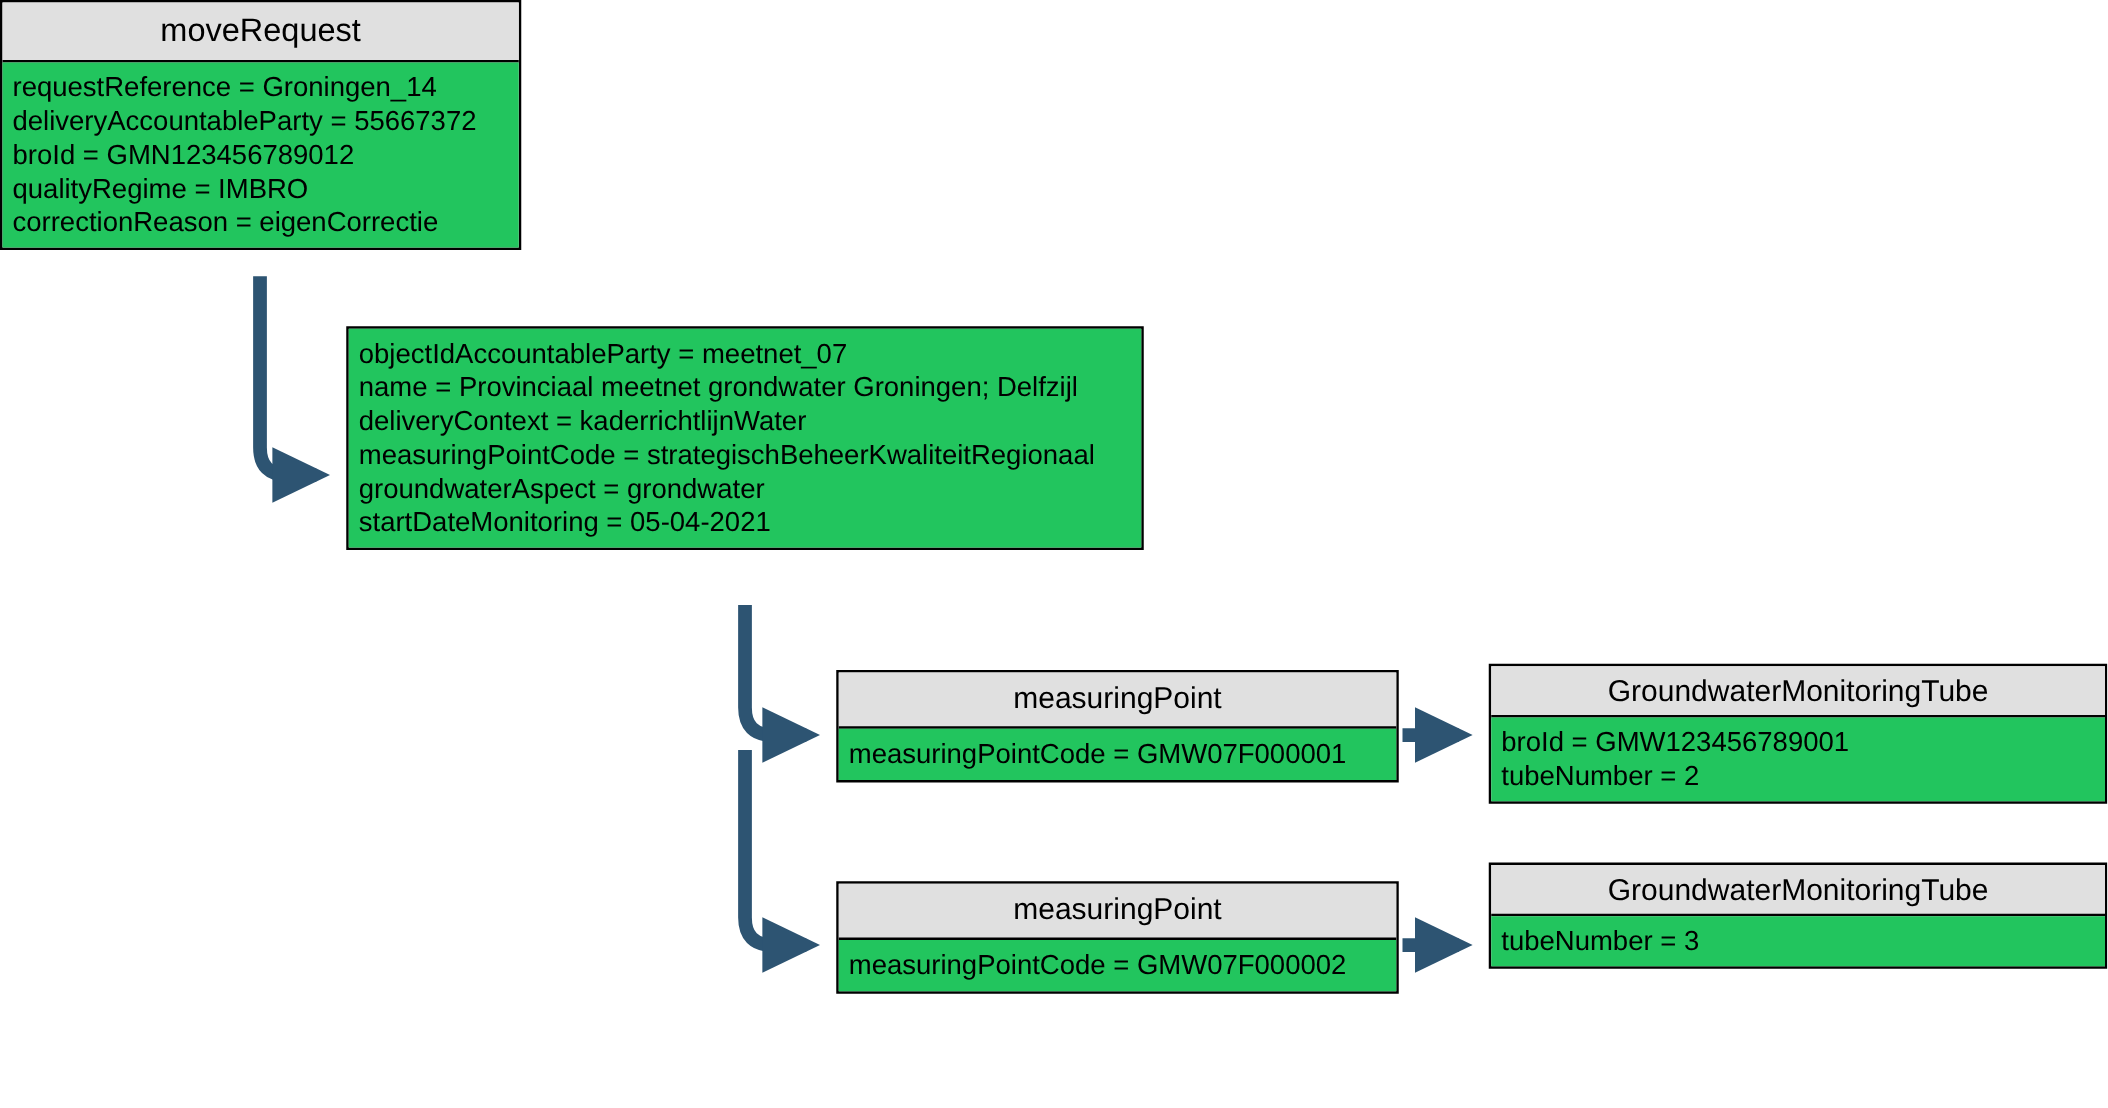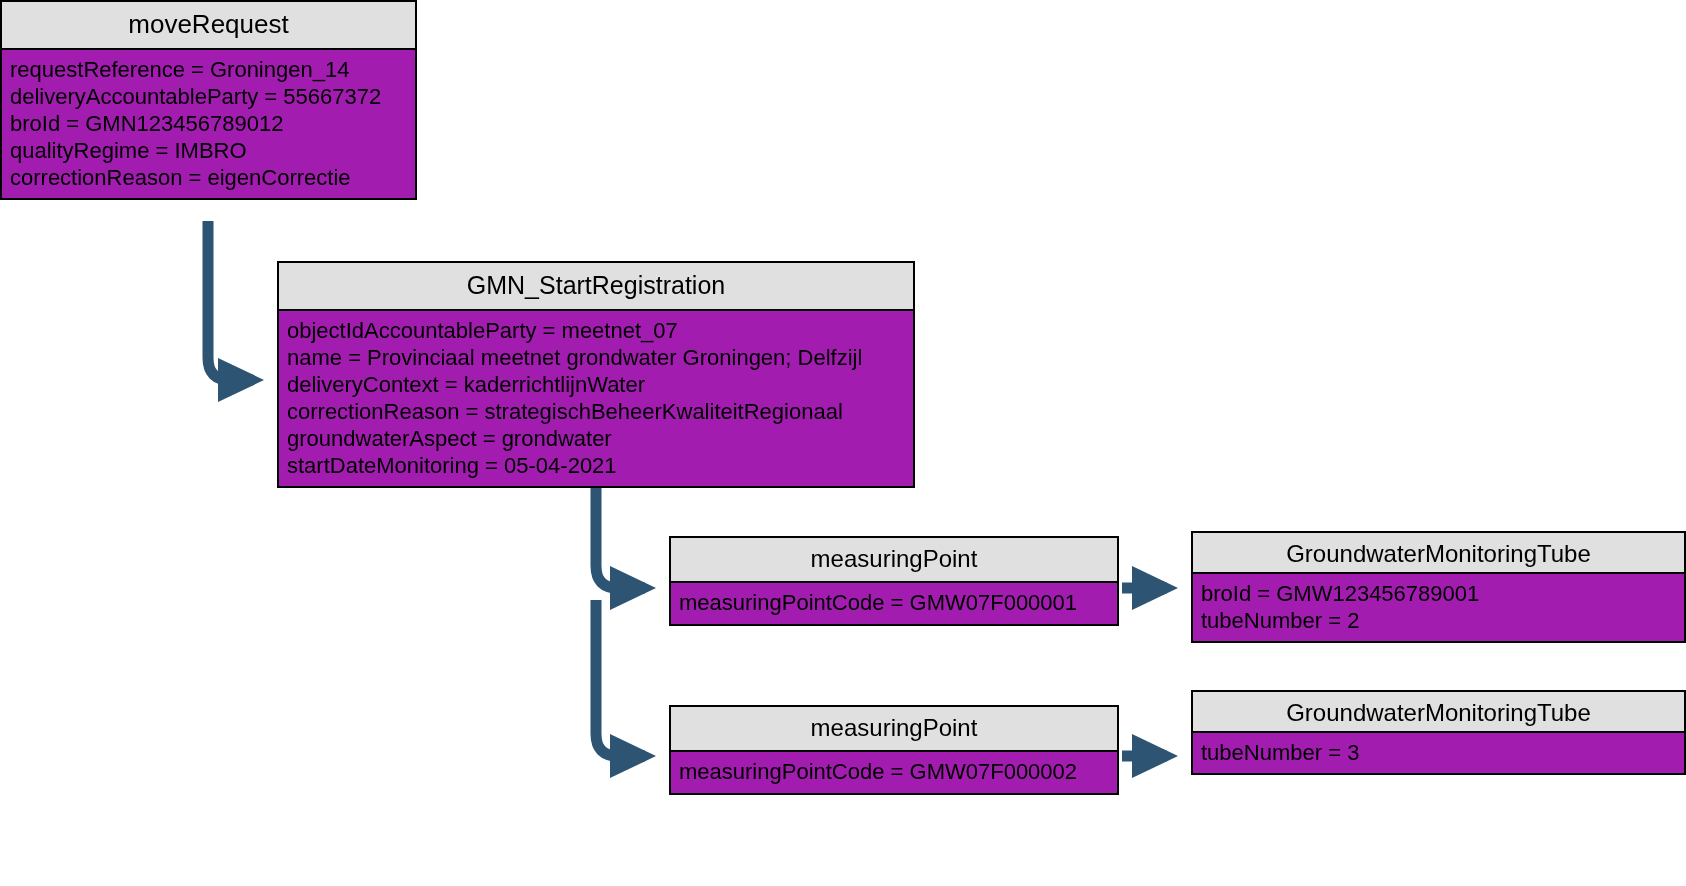--- a/index.html
+++ b/index.html
@@ -45,7 +45,7 @@
     overflow: hidden;
   }
   .uml-body {
-    background: #a21caf;
+    background: #22c55e;
     padding: 6px 8px 7px 8px;
   }
   .attr-line {

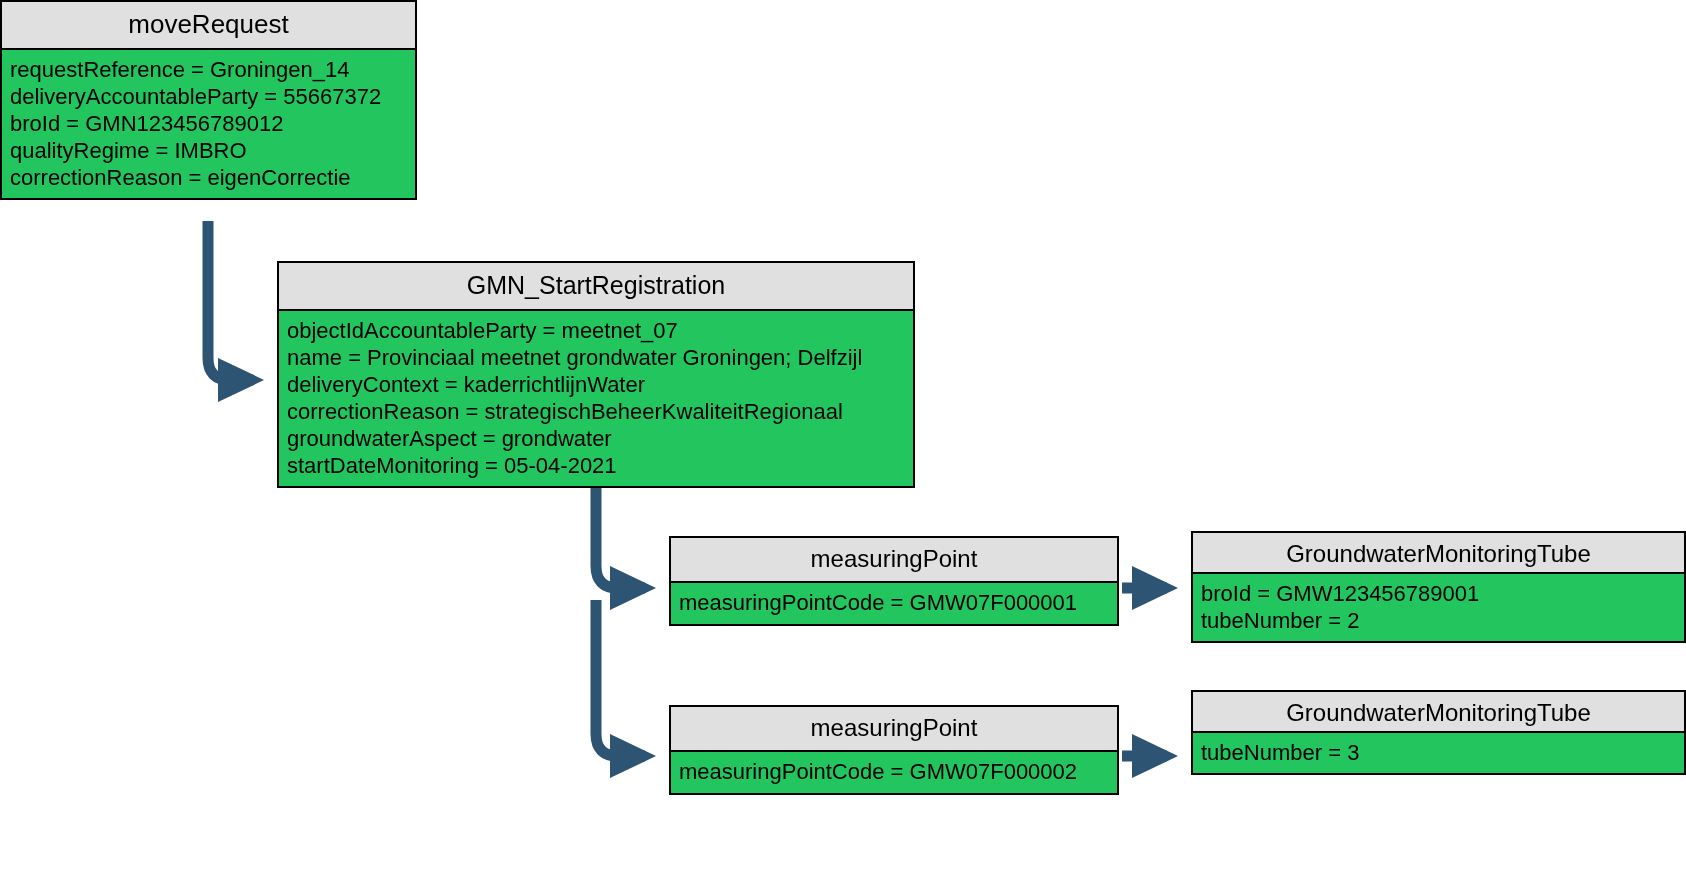--- a/index.html
+++ b/index.html
@@ -105,7 +105,6 @@
   </div>
 
   <div class="uml-box" id="box-gmn">
-    <div class="uml-header">GMN_StartRegistration</div>
     <div class="uml-body">
       <div class="attr-line">objectIdAccountableParty = meetnet_07</div>
       <div class="attr-line">name = Provinciaal meetnet grondwater Groningen; Delfzijl</div>

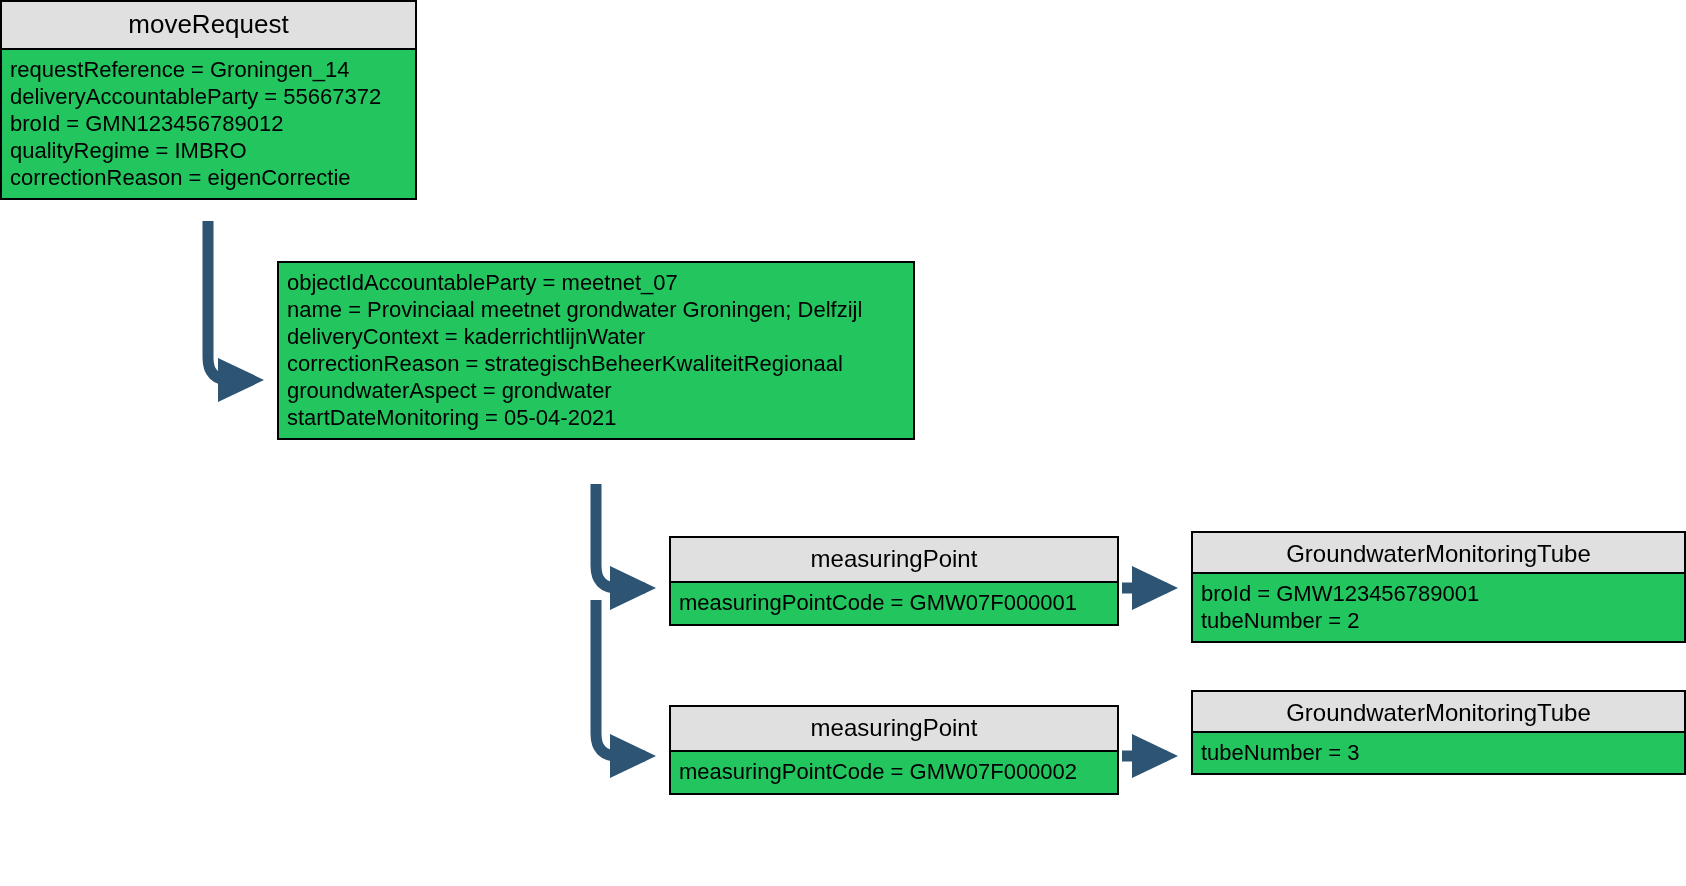--- a/index.html
+++ b/index.html
@@ -109,7 +109,7 @@
       <div class="attr-line">objectIdAccountableParty = meetnet_07</div>
       <div class="attr-line">name = Provinciaal meetnet grondwater Groningen; Delfzijl</div>
       <div class="attr-line">deliveryContext = kaderrichtlijnWater</div>
-      <div class="attr-line">correctionReason = strategischBeheerKwaliteitRegionaal</div>
+      <div class="attr-line">measuringPointCode = strategischBeheerKwaliteitRegionaal</div>
       <div class="attr-line">groundwaterAspect = grondwater</div>
       <div class="attr-line">startDateMonitoring = 05-04-2021</div>
     </div>

